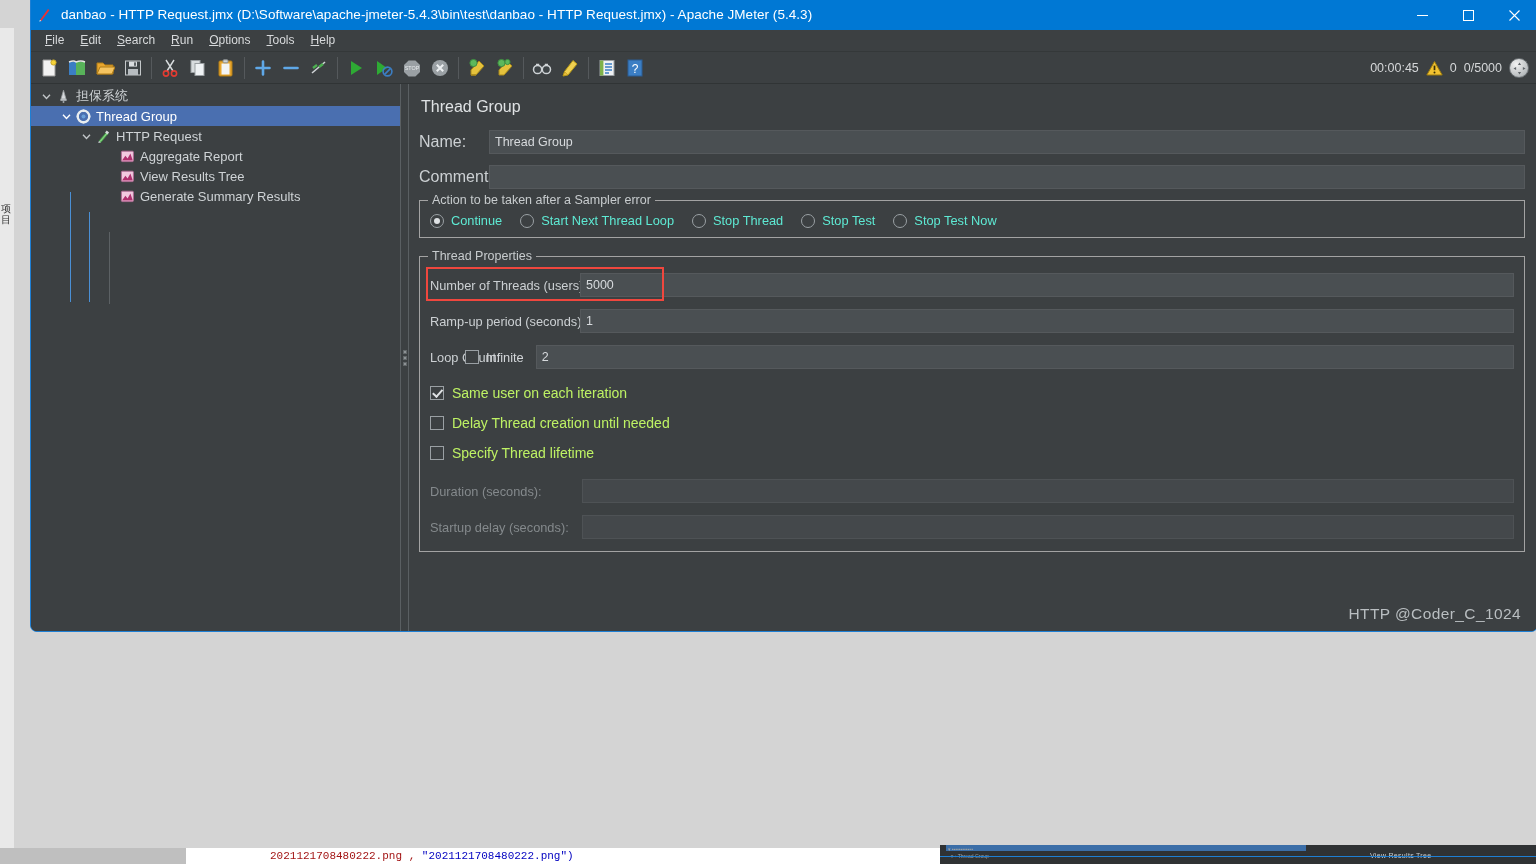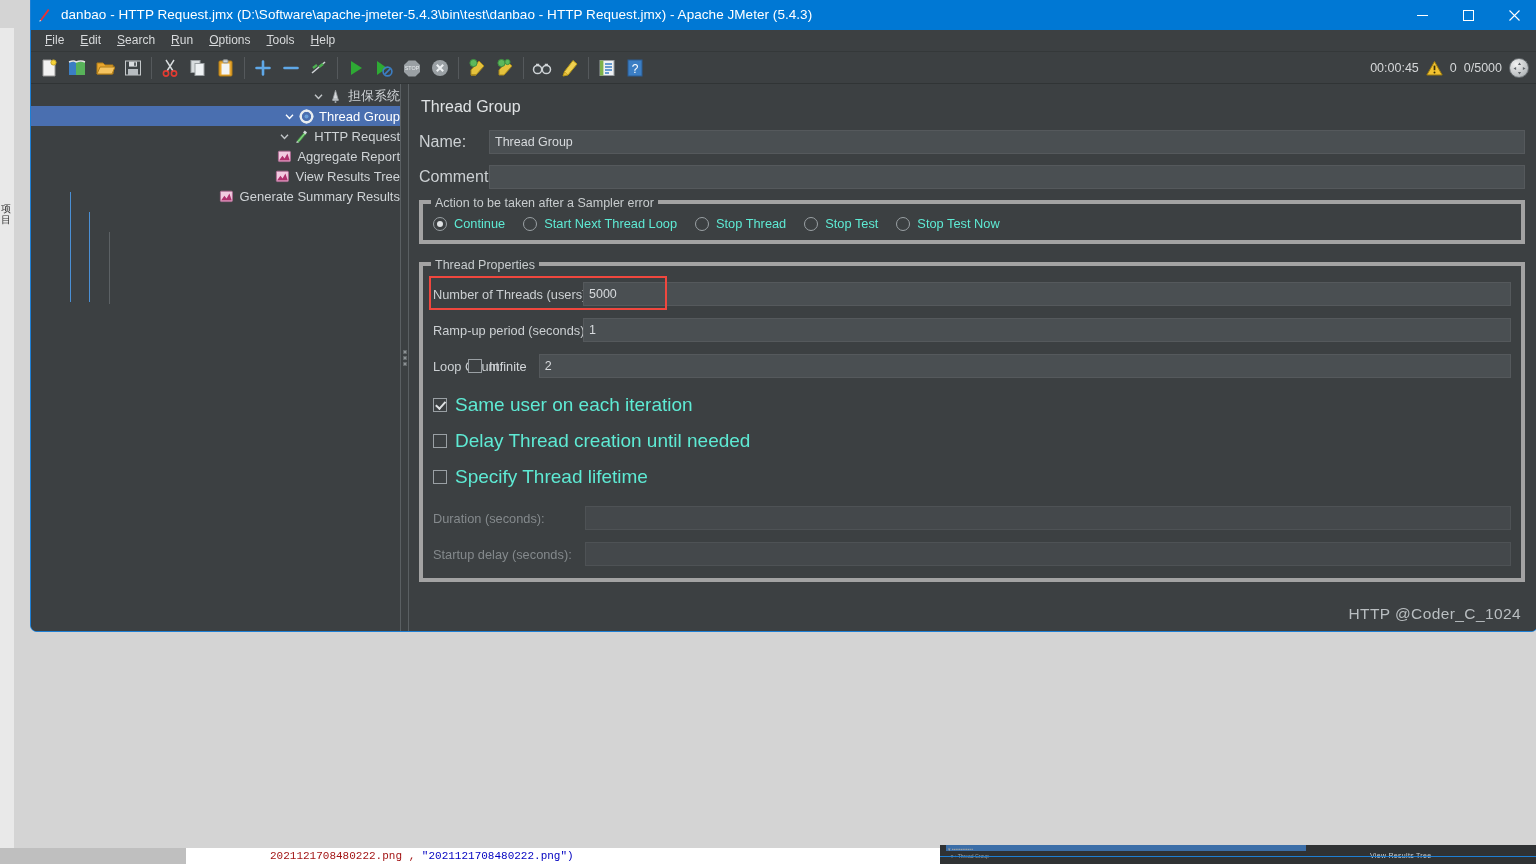--- a/index.html
+++ b/index.html
@@ -179,7 +179,6 @@
     color: #cfd3d6;
     white-space: nowrap;
     position: relative;
-    justify-content: flex-end;
   }
   .tree-row.selected { background: #4a6fb0; color: #ffffff; }
   .twisty {

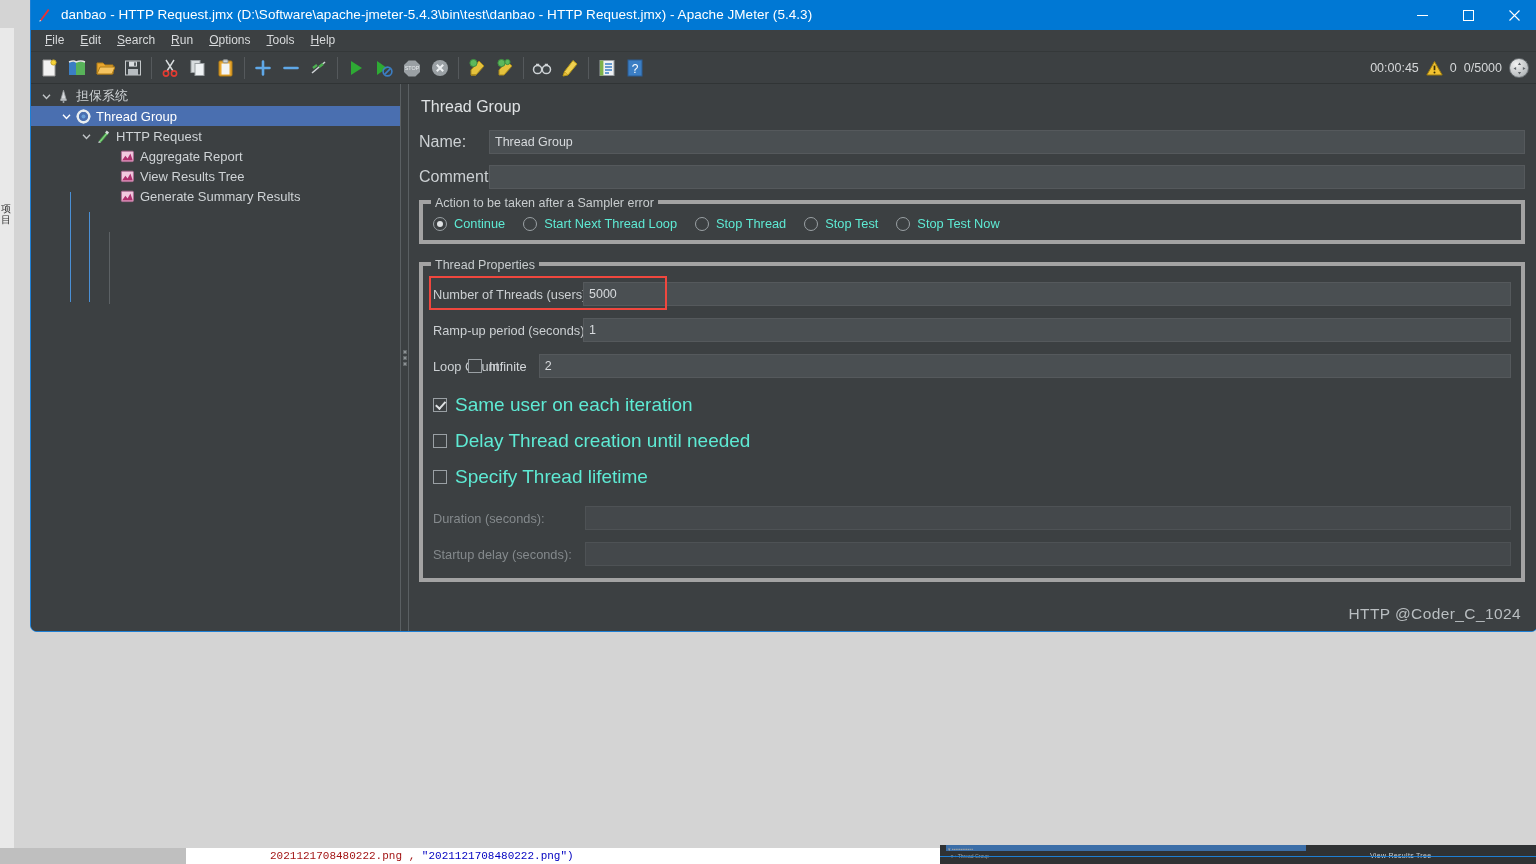--- a/index.html
+++ b/index.html
@@ -262,7 +262,7 @@
 
   
   .groupbox {
-    border: 4px solid #a3a3a3;
+    border: 1px solid #a3a3a3;
     margin-top: 4px;
     padding: 14px 10px 10px 10px;
     position: relative;

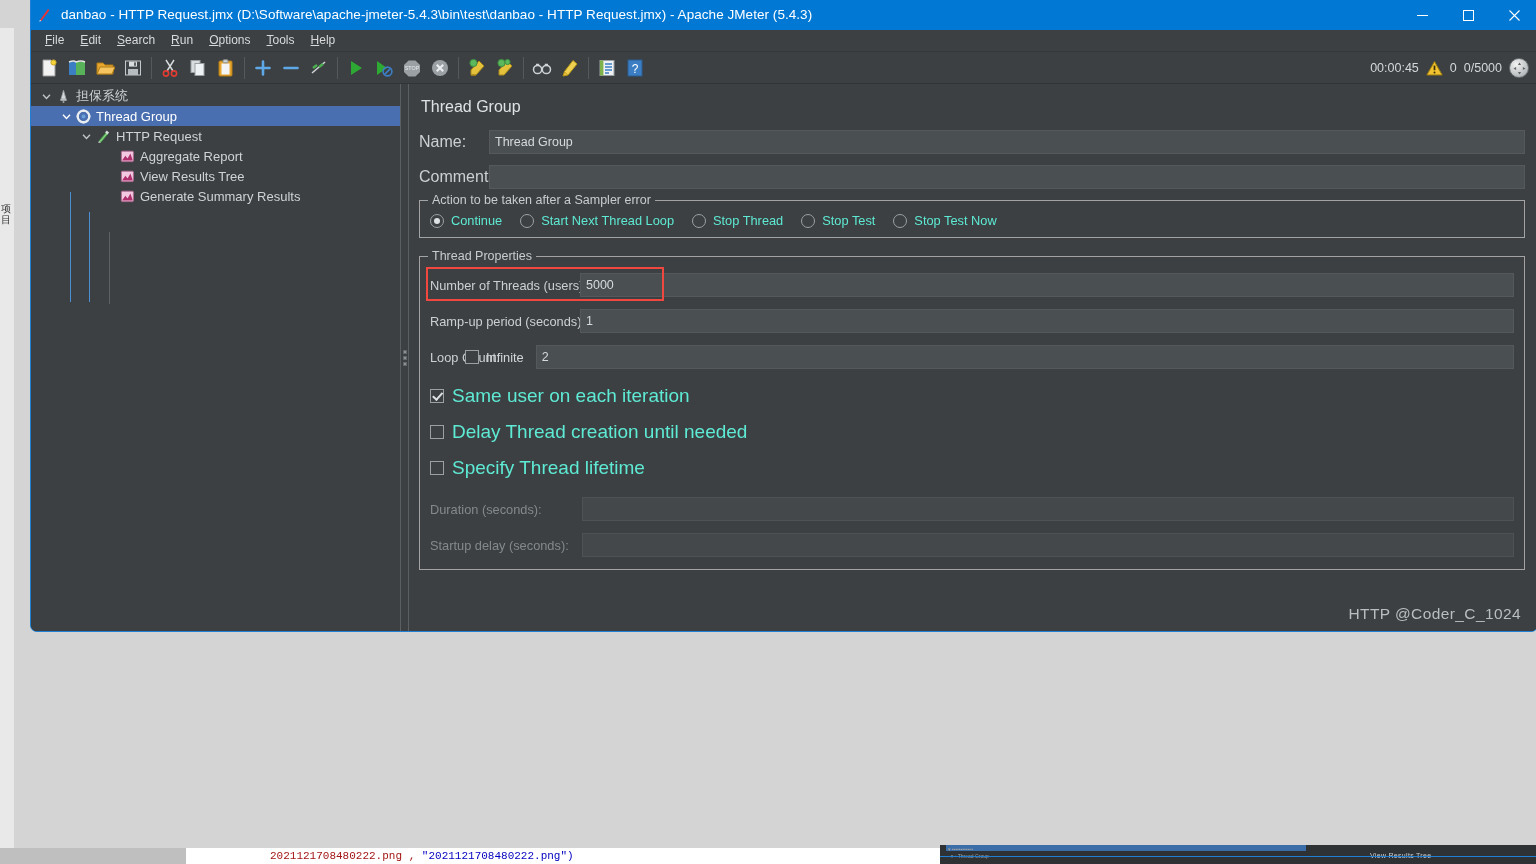--- a/index.html
+++ b/index.html
@@ -302,7 +302,7 @@
   
   .check-opt {
     display: flex; align-items: center;
-    color: #5eead4; font-size: 19px;
+    color: #bef264; font-size: 14px;
     margin-bottom: 14px;
     white-space: nowrap;
   }

